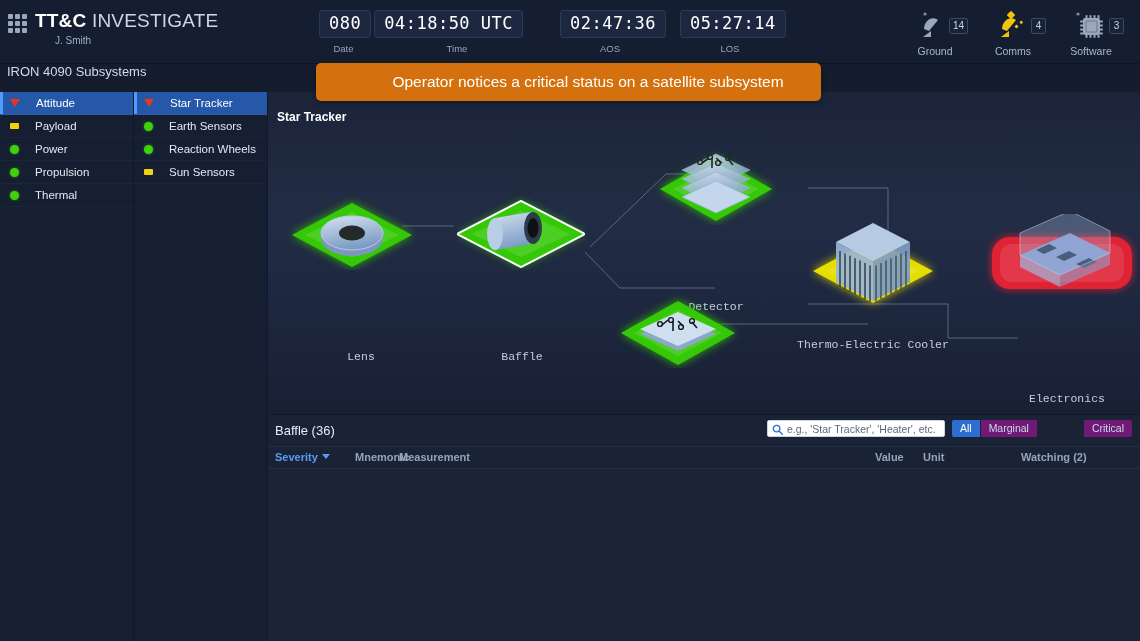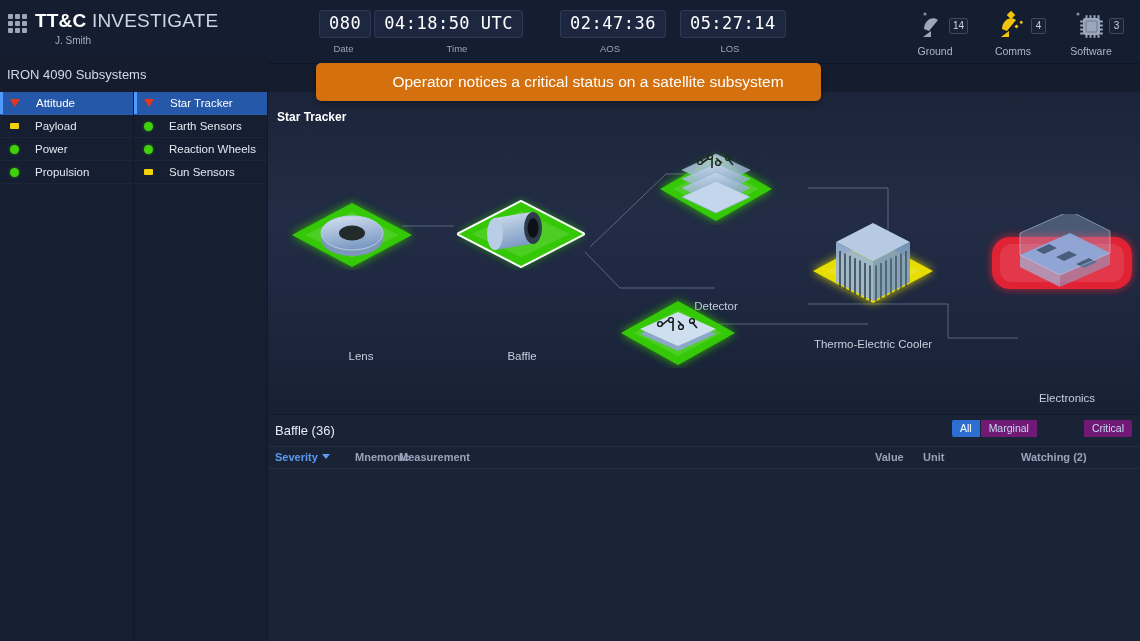--- a/index.html
+++ b/index.html
@@ -74,8 +74,8 @@
 
   
   #subsys-header {
-    position: absolute; left: 0; top: 54px; width: 268px; height: 28px;
-    color: #d2dbe8; font-size: 13px; padding-left: 7px; display:flex; align-items:flex-end;
+    position: absolute; left: 0; top: 64px; width: 268px; height: 28px;
+    color: #d2dbe8; font-size: 13px; padding-left: 7px; display:flex; align-items:flex-start;
     background: #141c2e;
   }
   #col-left  { position: absolute; left: 0;   top: 92px; width: 134px; height: 549px; background: #161e31; border-right: 1px solid #0f1729; }

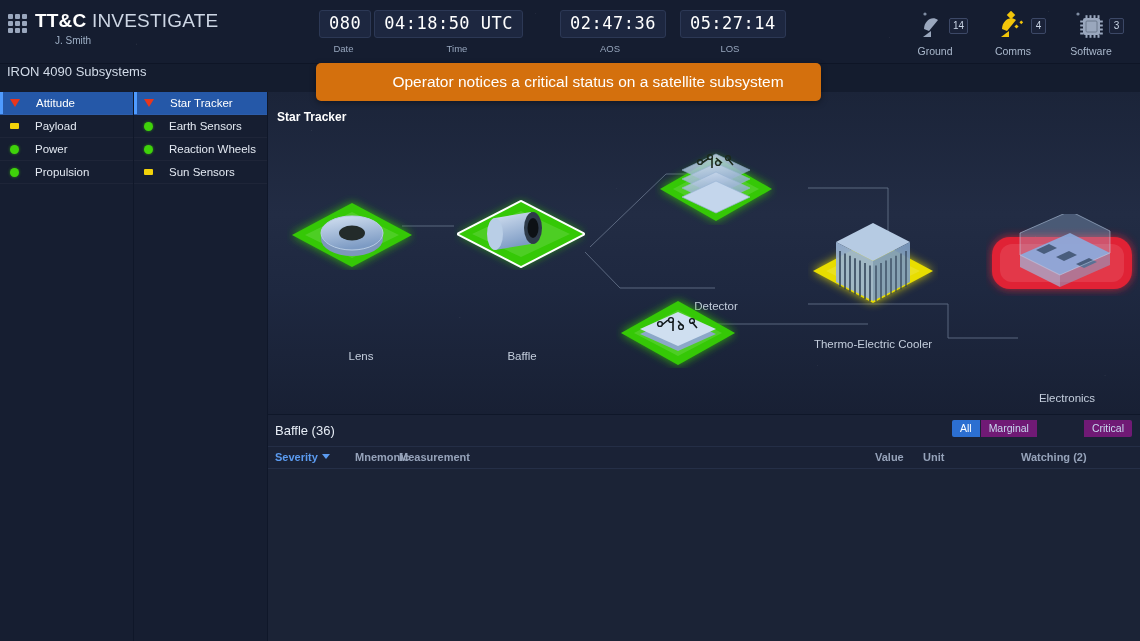--- a/index.html
+++ b/index.html
@@ -296,6 +296,10 @@
         <div class="nav-item">
           <span class="st st-ok"></span>
           <span class="nav-label">Propulsion</span>
+        </div>
+        <div class="nav-item">
+          <span class="st st-ok"></span>
+          <span class="nav-label">Thermal</span>
         </div>
       </div>
   </div>

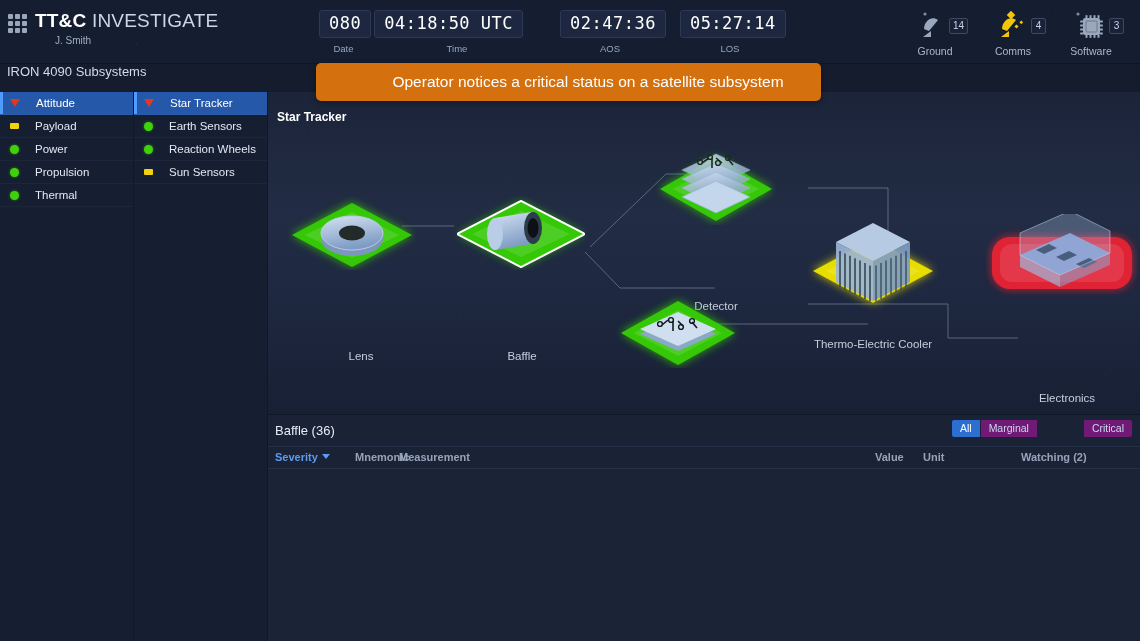--- a/index.html
+++ b/index.html
@@ -117,7 +117,7 @@
   }
   #diagram-title { position: absolute; left: 9px; top: 18px; color: #ffffff; font-size: 12px; font-weight: bold; z-index: 4; }
   #links { position: absolute; left: 0; top: 0; width: 872px; height: 322px; z-index: 2; }
-  .node { position: absolute; z-index: 3; }
+  .node { position: absolute; z-index: 3; font-family: Liberation Mono, monospace; }
   .node-label { position: absolute; left: 50%; transform: translateX(-50%); white-space: nowrap;
                 color: #c4cedd; font-size: 11.5px; }
 

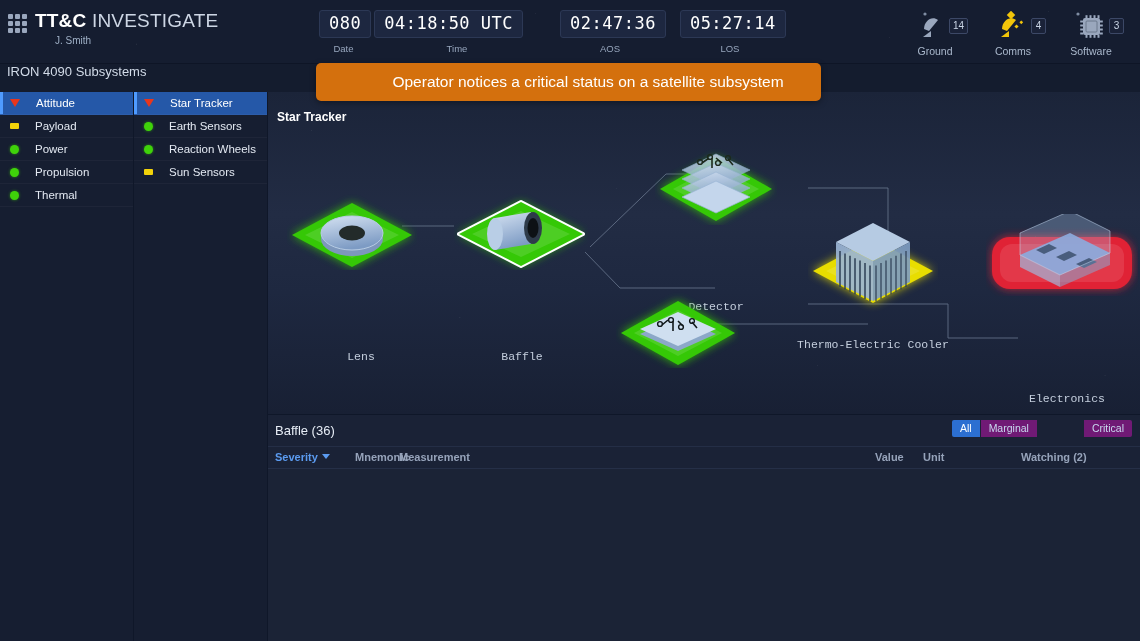--- a/index.html
+++ b/index.html
@@ -478,6 +478,13 @@
     <div id="panel-top">
       <div id="panel-title">Baffle (36)</div>
       <div id="panel-controls">
+        <div id="search-box">
+          <svg id="search-icon" width="12" height="12" viewBox="0 0 12 12">
+            <circle cx="4.6" cy="4.6" r="3.3" fill="none" stroke="#2c6fd1" stroke-width="1.3"></circle>
+            <line x1="7.0" y1="7.0" x2="10.8" y2="10.8" stroke="#2c6fd1" stroke-width="1.3"></line>
+          </svg>
+          <input type="text" placeholder="e.g., 'Star Tracker', 'Heater', etc." style="">
+        </div>
         <div class="pill-group" id="filter-pills">
             <div class="pill active">All</div>
             <div class="pill">Marginal</div>

